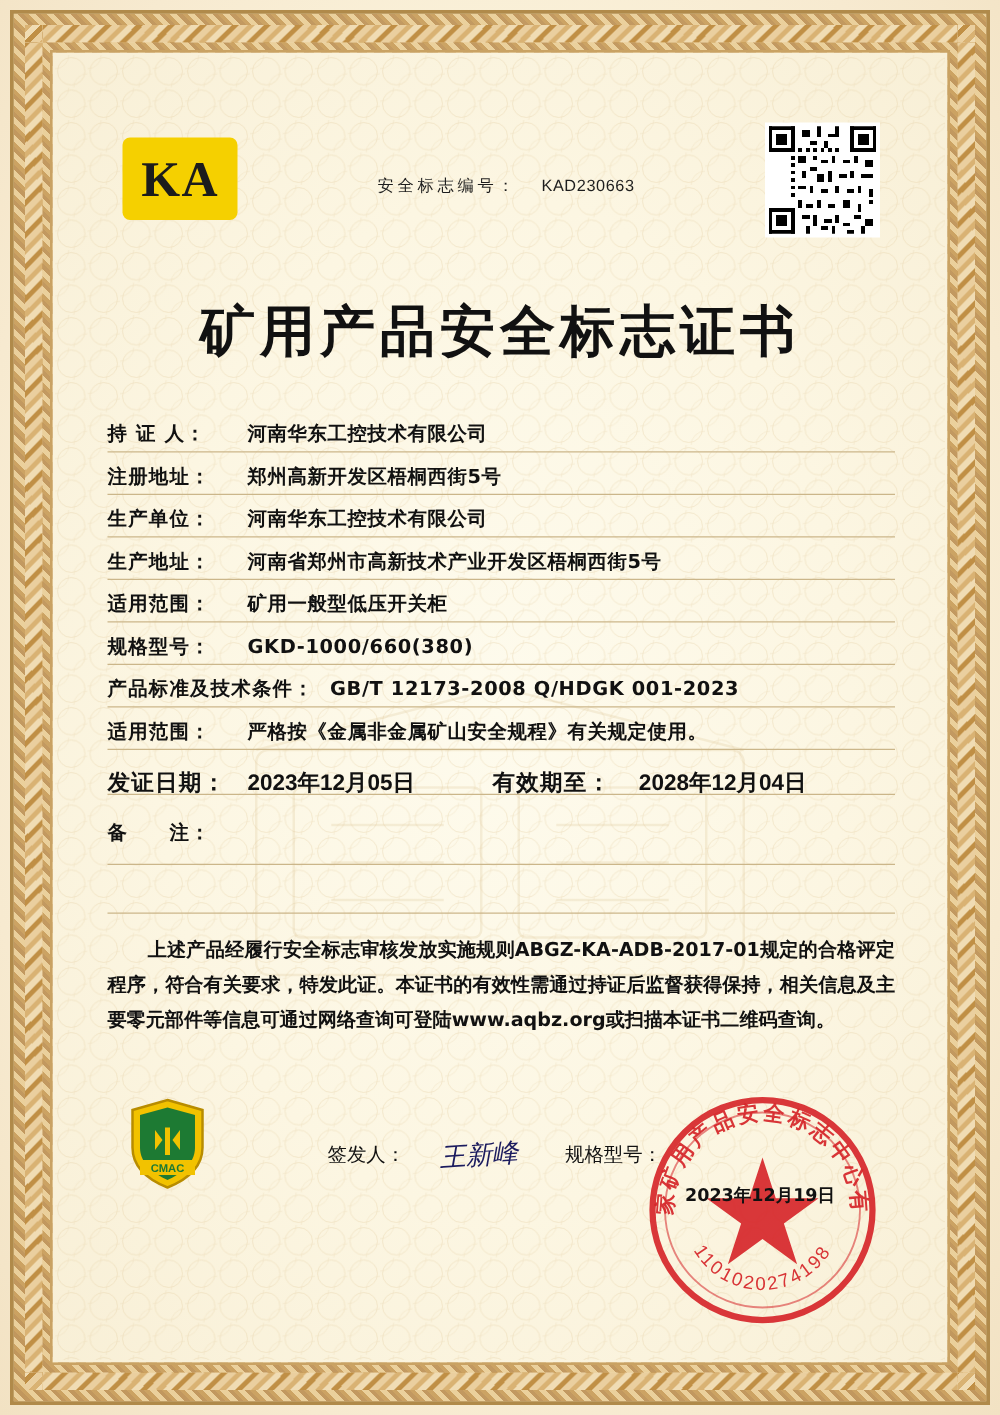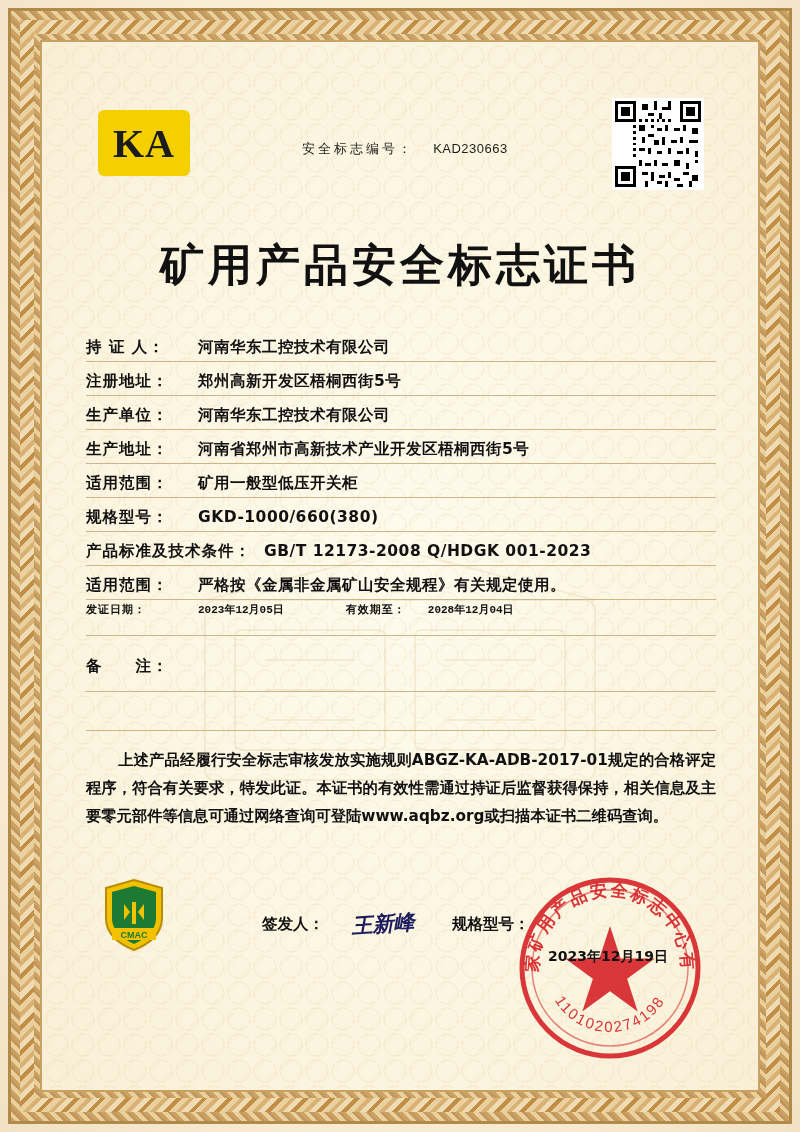--- a/index.html
+++ b/index.html
@@ -164,9 +164,9 @@
     position: relative;
     height: 36px;
     display: flex;
-    align-items: flex-start;
-    font-size: 11px;
-    font-family: Liberation Mono, monospace;
+    align-items: flex-end;
+    font-size: 18px;
+    font-family: Liberation Sans, sans-serif;
     color: #111;
   }
   .date-row .lab { width: 112px; flex: none; font-weight: bold; letter-spacing: 1px; }

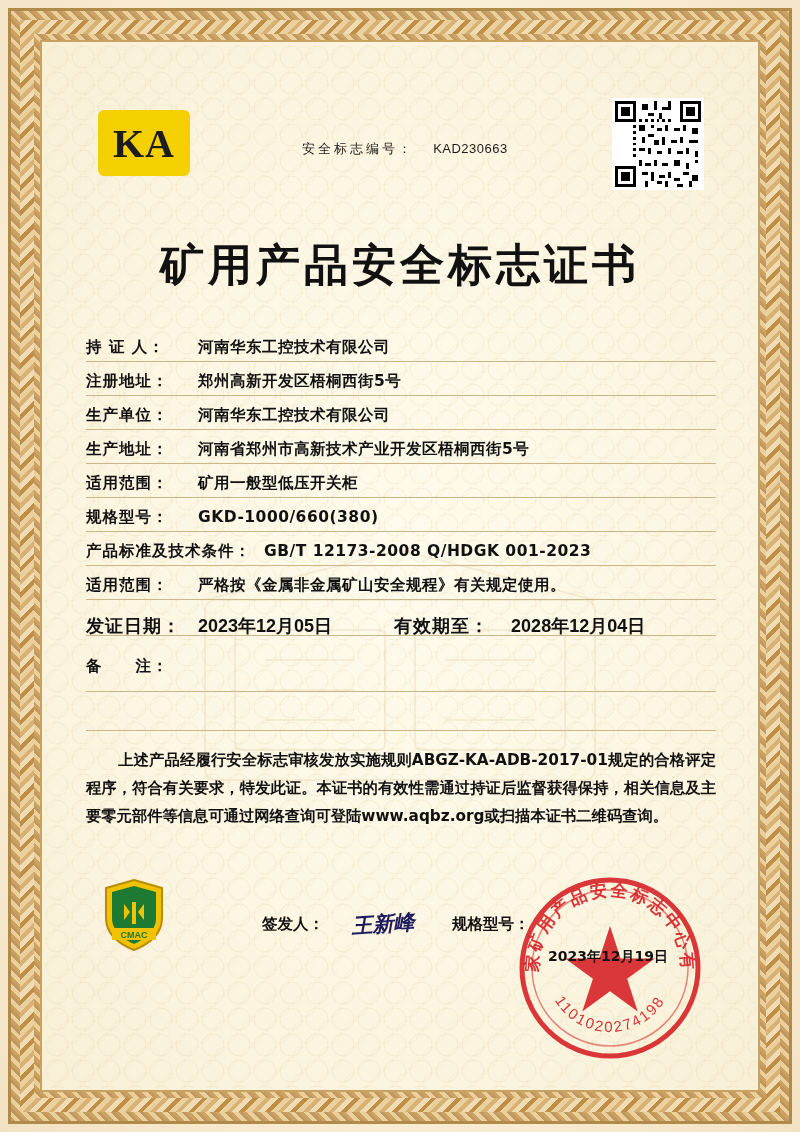--- a/index.html
+++ b/index.html
@@ -209,7 +209,7 @@
     top: 870px;
     font-size: 15.5px;
     font-family: "DejaVu Sans", sans-serif;
-    font-weight: bold;
+    font-weight: normal;
     color: #111;
     display: flex;
     align-items: center;

